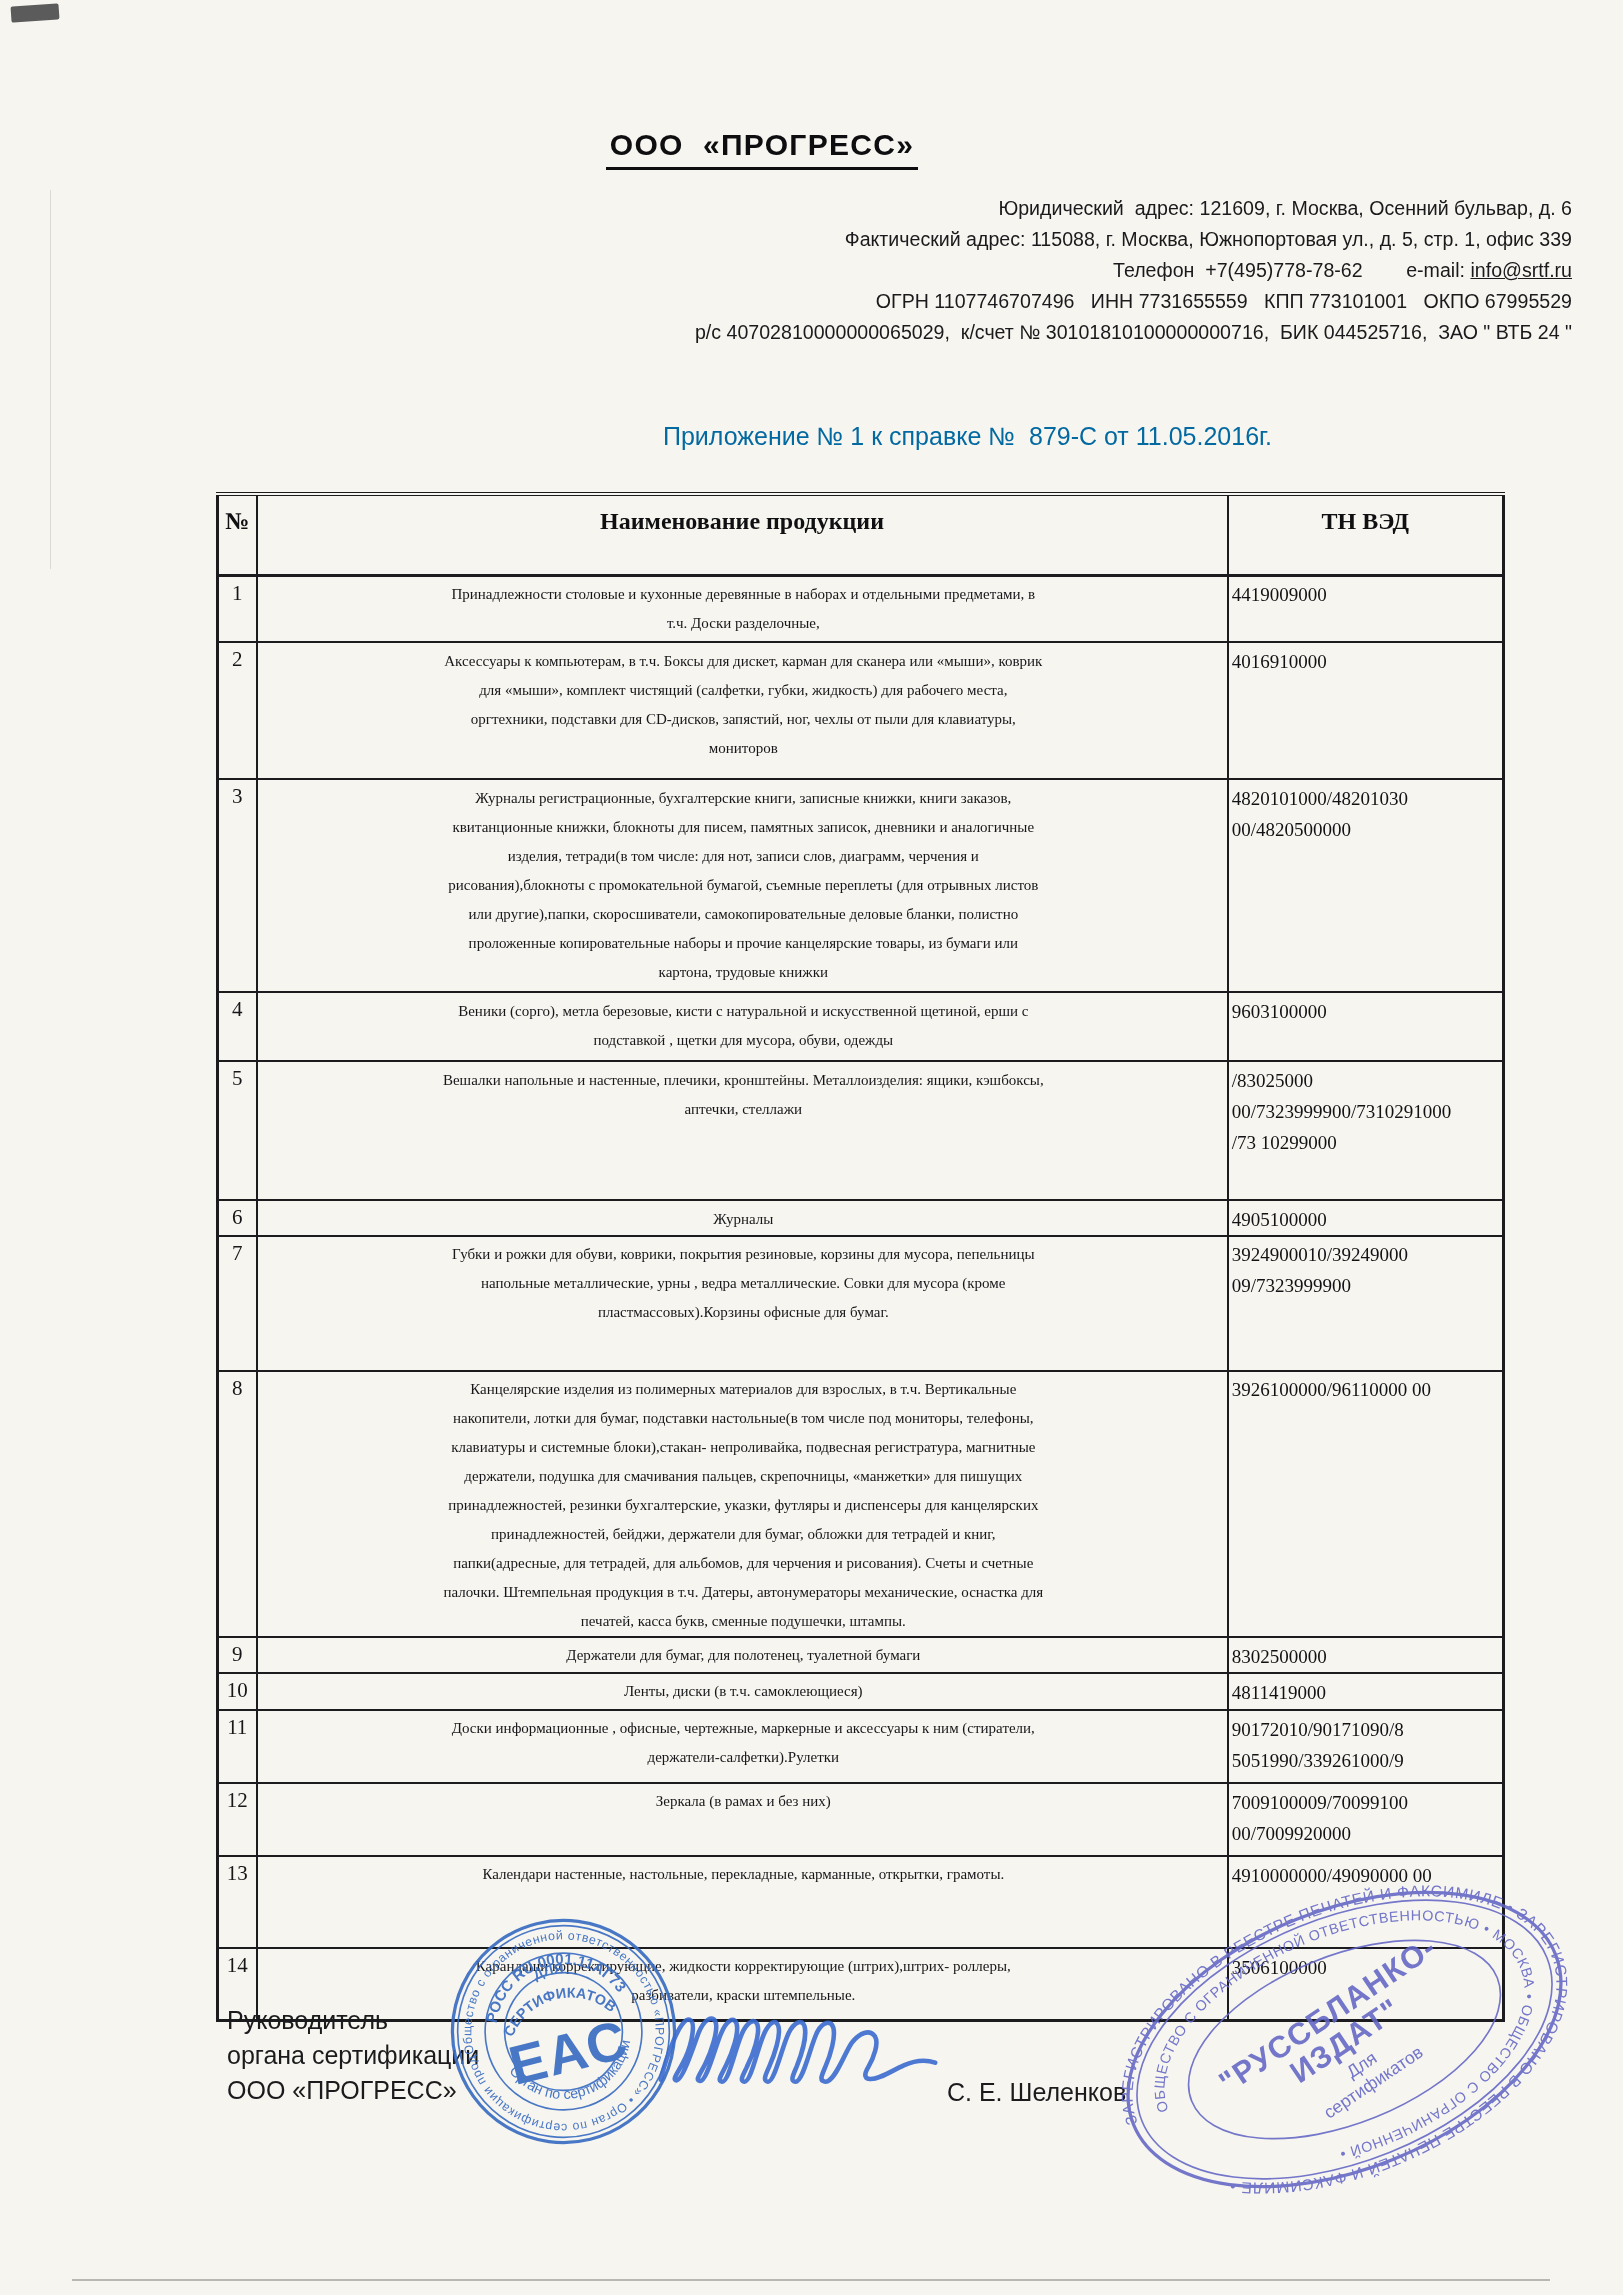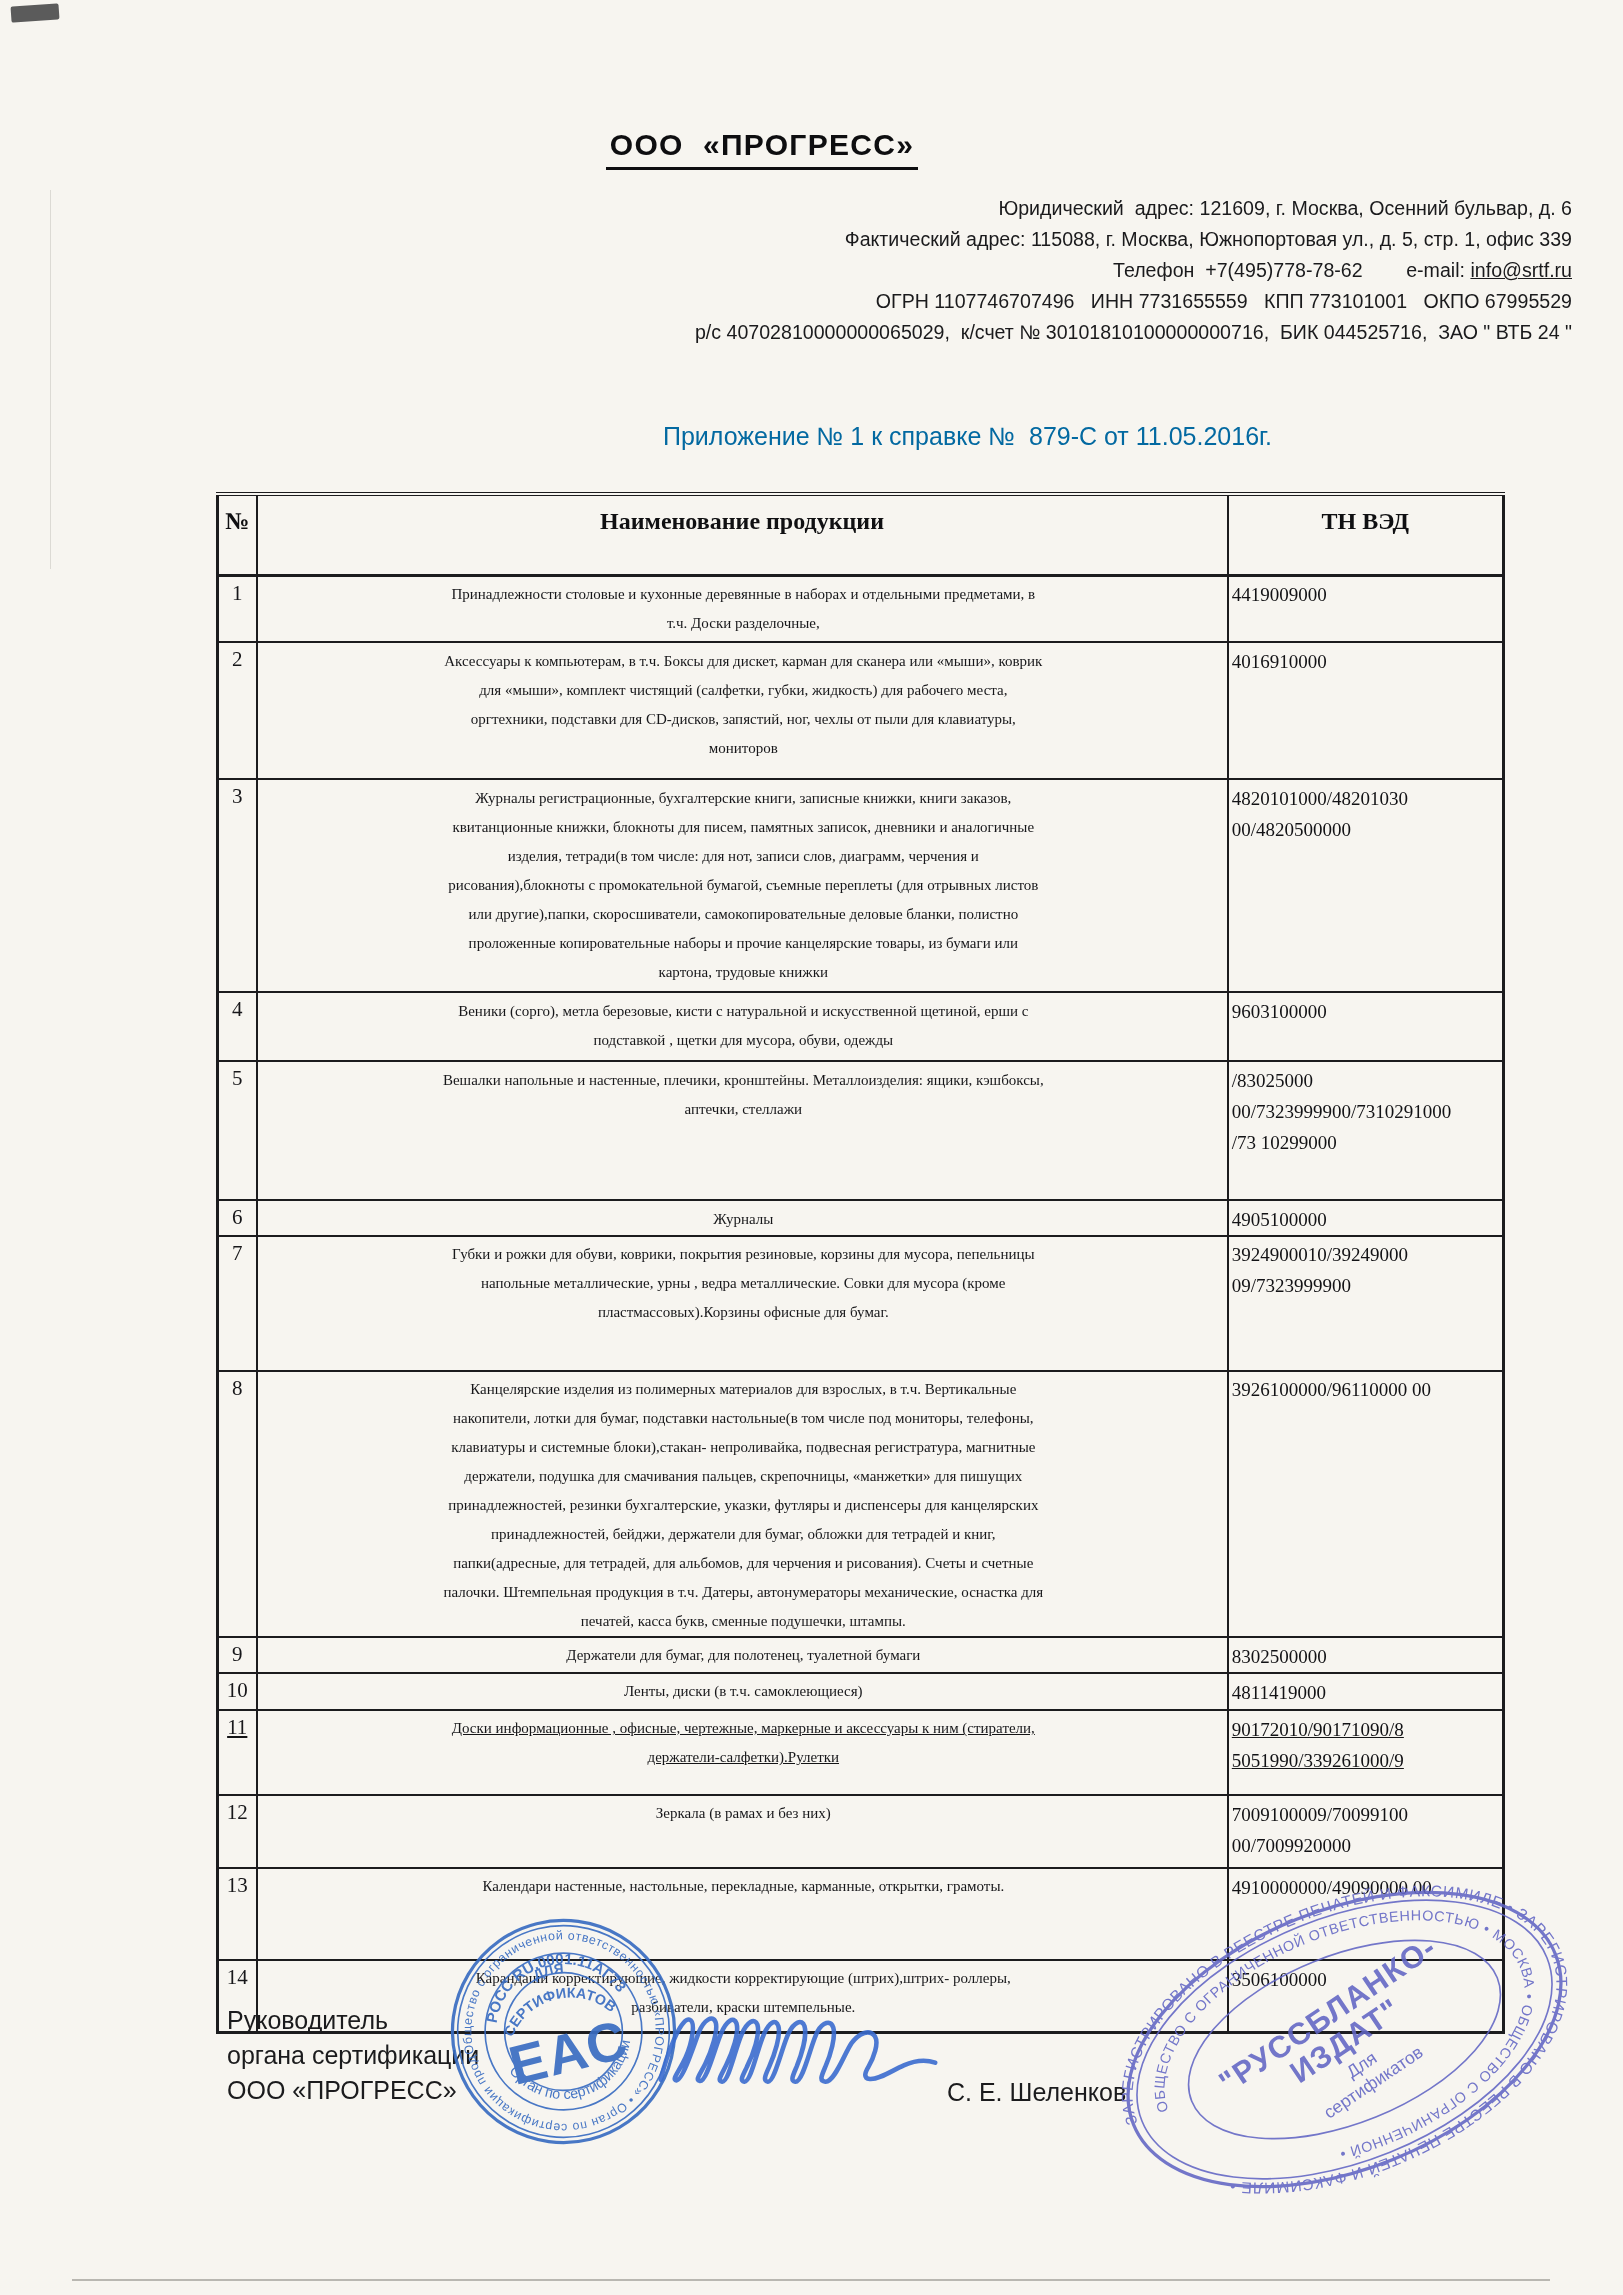--- a/index.html
+++ b/index.html
@@ -170,7 +170,7 @@
     <td class="c-code">4811419000</td>
   </tr>
 
-  <tr style="height: 85px; text-decoration: underline;">
+  <tr style="height: 73px;">
     <td class="c-num">11</td>
     <td class="c-name">Доски информационные , офисные, чертежные, маркерные и аксессуары к ним (стиратели,
 держатели-салфетки).Рулетки</td>

